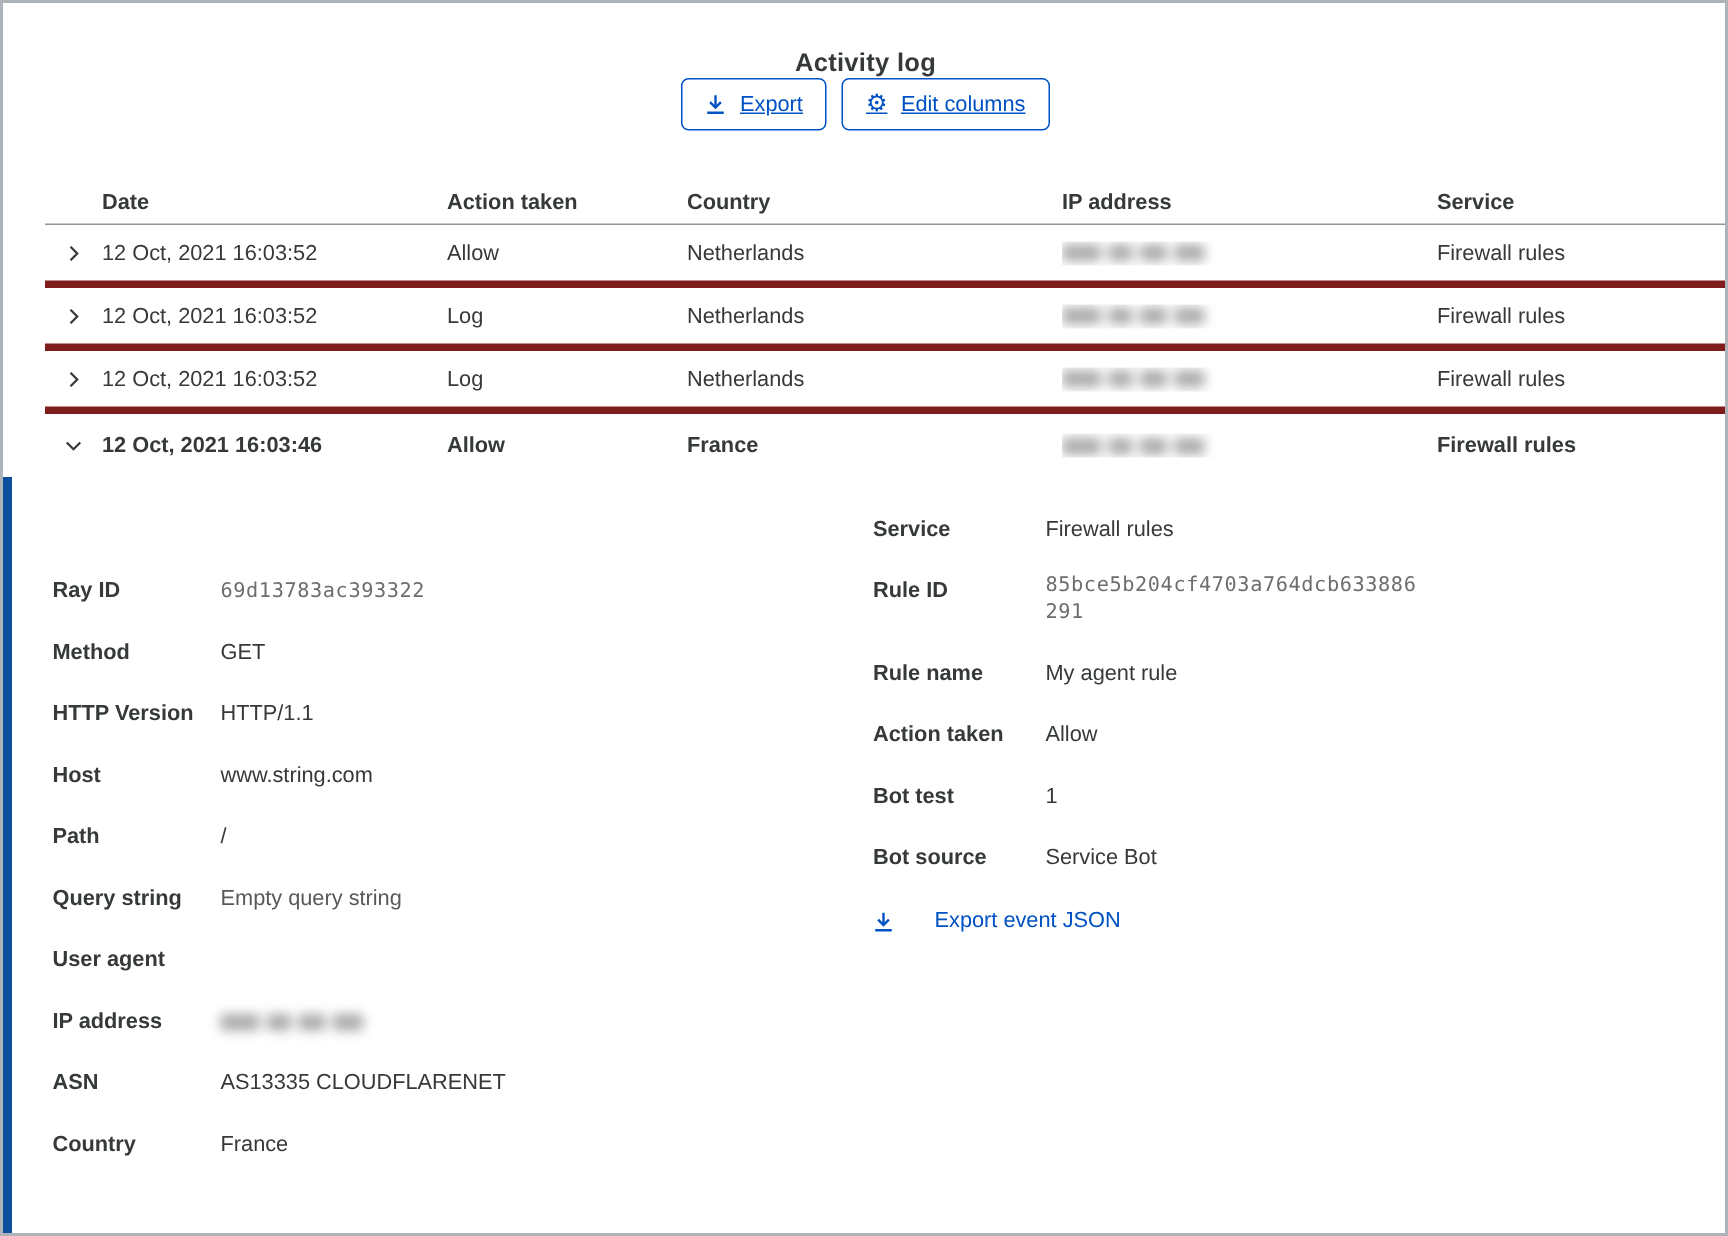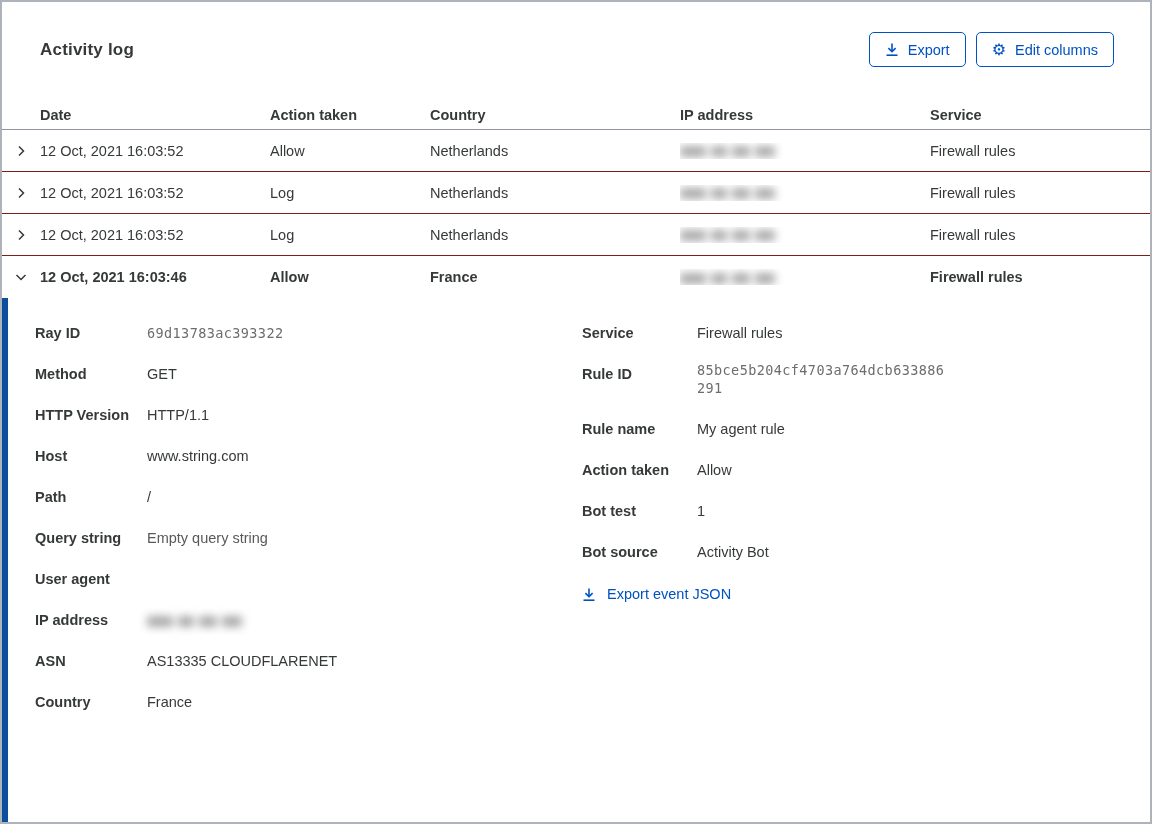--- a/index.html
+++ b/index.html
@@ -20,6 +20,7 @@
   .header {
     display:flex; justify-content:space-between; align-items:center;
     padding:30px 36px 0 38px;
+    flex-direction:column;
   }
   .title { font-size:17px; font-weight:700; letter-spacing:.2px; }
   .actions { display:flex; gap:10px; }

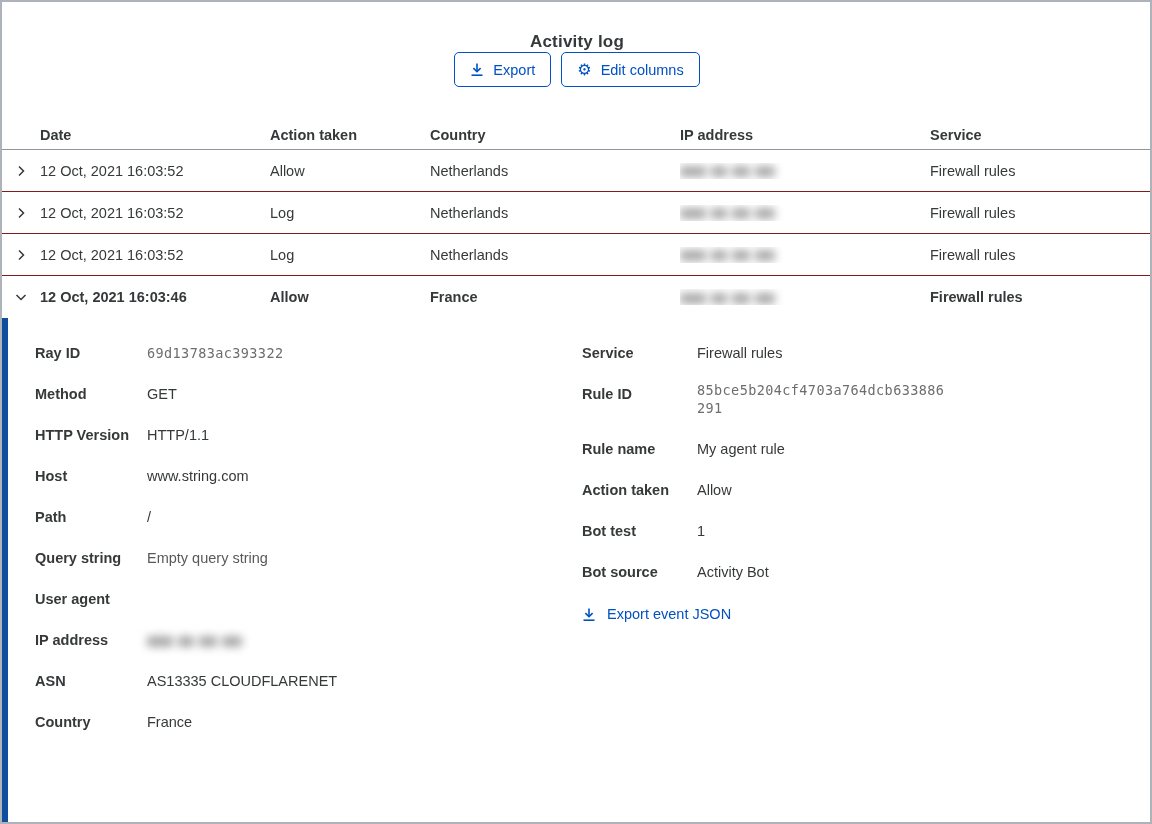--- a/index.html
+++ b/index.html
@@ -30,6 +30,7 @@
     background:#fff; border:1px solid #0051c3; border-radius:5px;
     color:#0051c3; font-size:14.5px; cursor:pointer;
     font-family:inherit;
+    text-decoration:underline;
   }
   .btn svg, .link svg { display:block; }
   .gear-glyph { font-size:16px; line-height:1; }

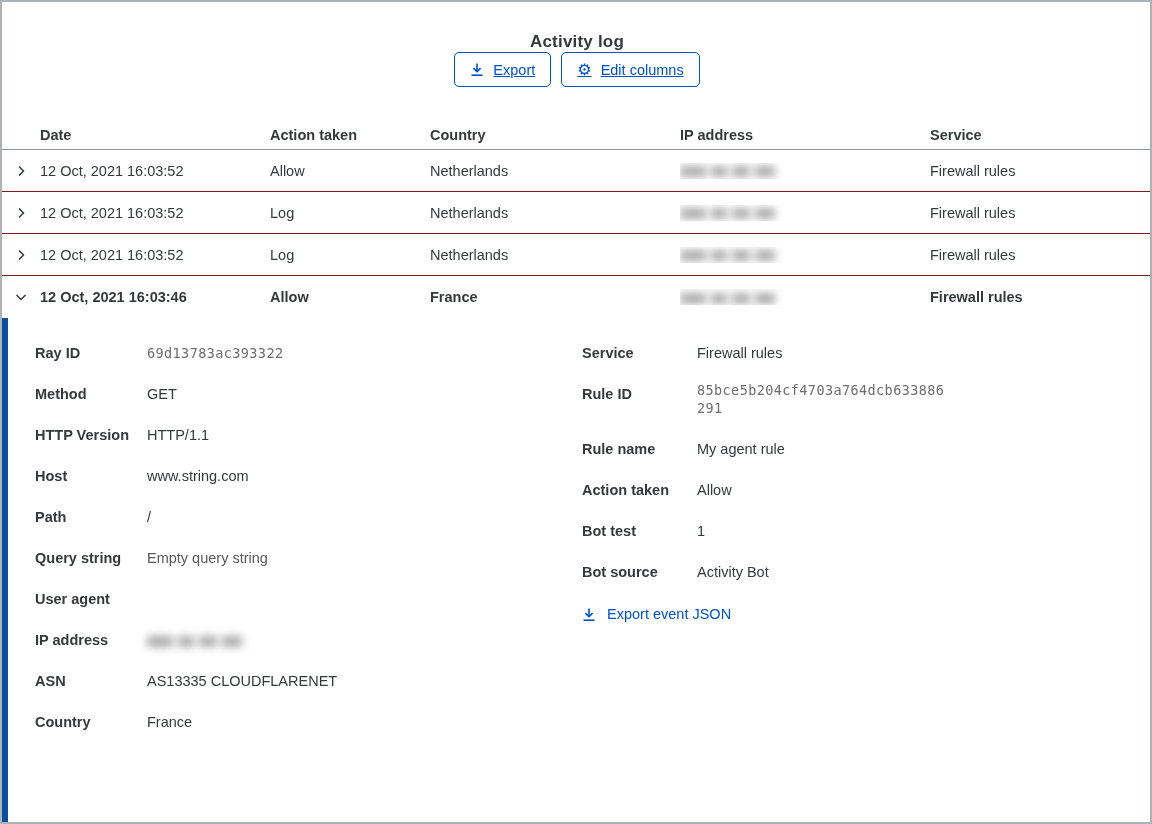--- a/index.html
+++ b/index.html
@@ -39,6 +39,7 @@
     display:grid;
     grid-template-columns:38px 230px 160px 250px 250px 1fr;
     align-items:center;
+    margin-left:28px;
   }
   .thead {
     margin-top:34px; height:29px;

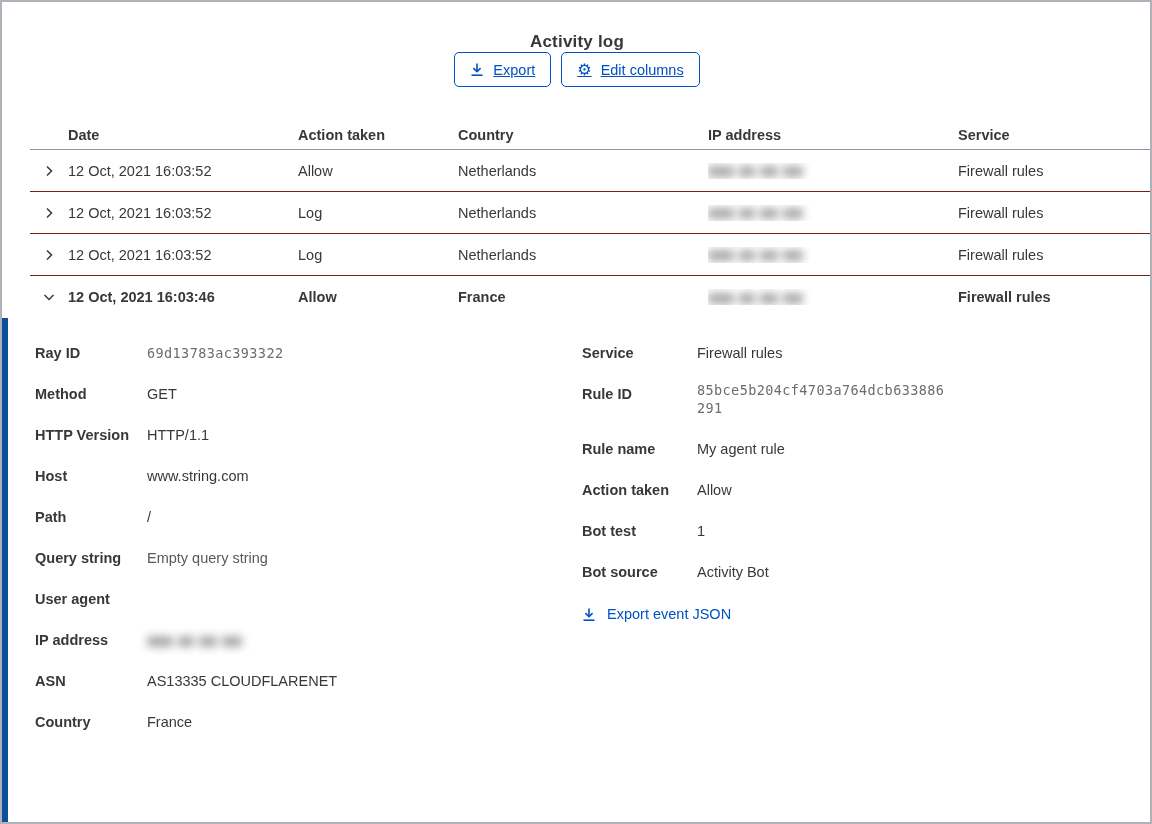--- a/index.html
+++ b/index.html
@@ -46,7 +46,7 @@
     border-bottom:1px solid #8f959e;
     font-weight:700; font-size:14.5px;
   }
-  .trow { height:42px; border-bottom:1px solid #7f1d1d; font-size:14.5px; cursor:pointer; }
+  .trow { height:42px; border-bottom:5px solid #7f1d1d; font-size:14.5px; cursor:pointer; }
   .trow.expanded { border-bottom:none;font-weight:bold; }
   .cell { overflow:hidden; white-space:nowrap; }
   .chev { display:flex; justify-content:center; align-items:center; }

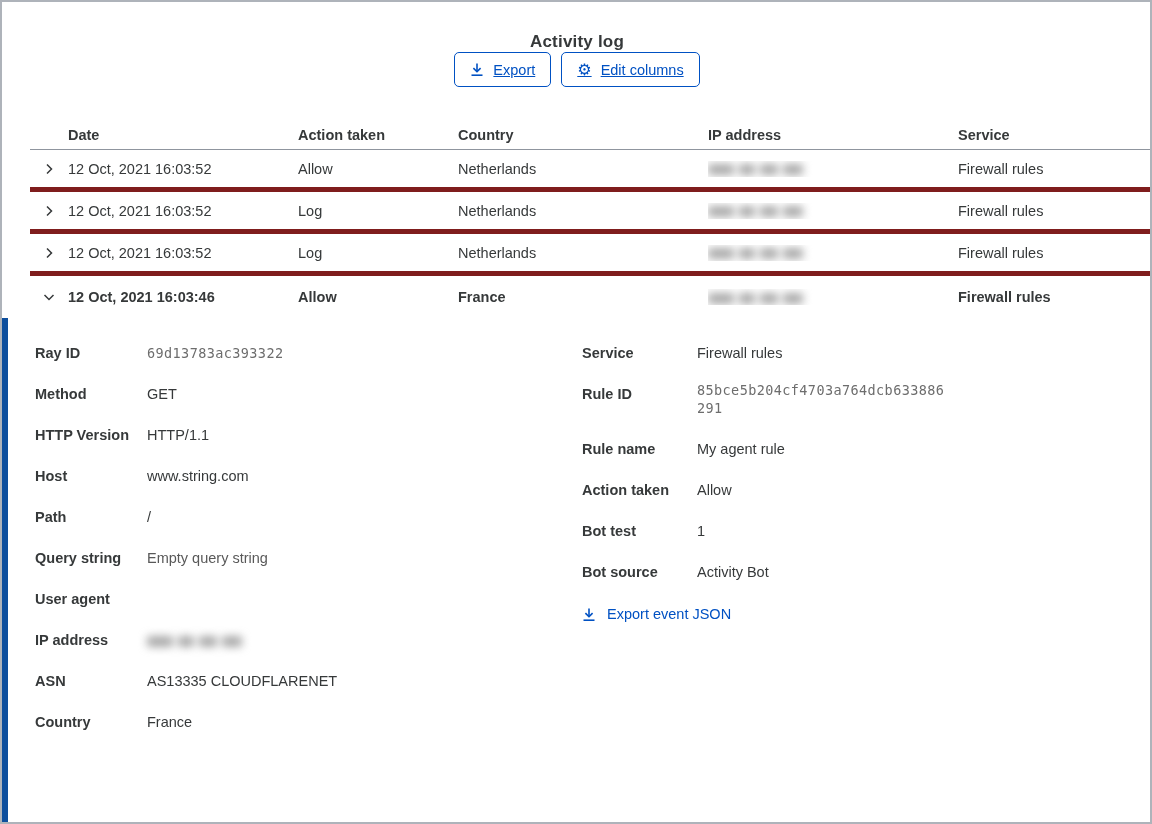--- a/index.html
+++ b/index.html
@@ -61,7 +61,7 @@
     padding:26px 20px 0 27px;
     display:flex;
   }
-  .dcol-left  { width:547px; flex:none; }
+  .dcol-left  { width:547px; flex:none;margin-top:41px; }
   .dcol-right { flex:1; }
   .drow { display:flex; margin-bottom:23px; font-size:14.5px; line-height:18px; }
   .dlabel { width:112px; flex:none; font-weight:700; }

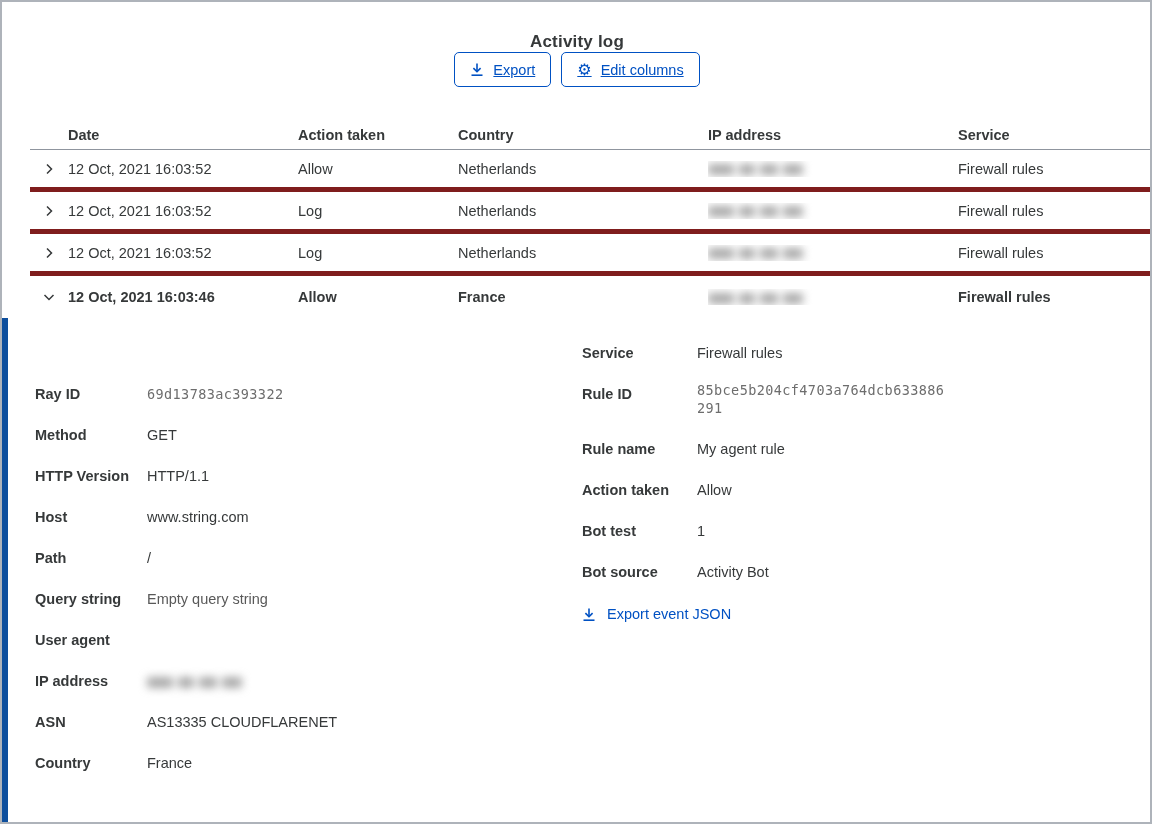--- a/index.html
+++ b/index.html
@@ -247,7 +247,7 @@
           <span class="dvalue">1</span>
         </div><div class="drow">
           <span class="dlabel">Bot source</span>
-          <span class="dvalue">Activity Bot</span>
+          <span class="dvalue">Service Bot</span>
         </div><div class="link">
           <span>
             <svg width="14" height="15" viewBox="0 0 14 15" fill="none" stroke="#0051c3" stroke-width="1.6">

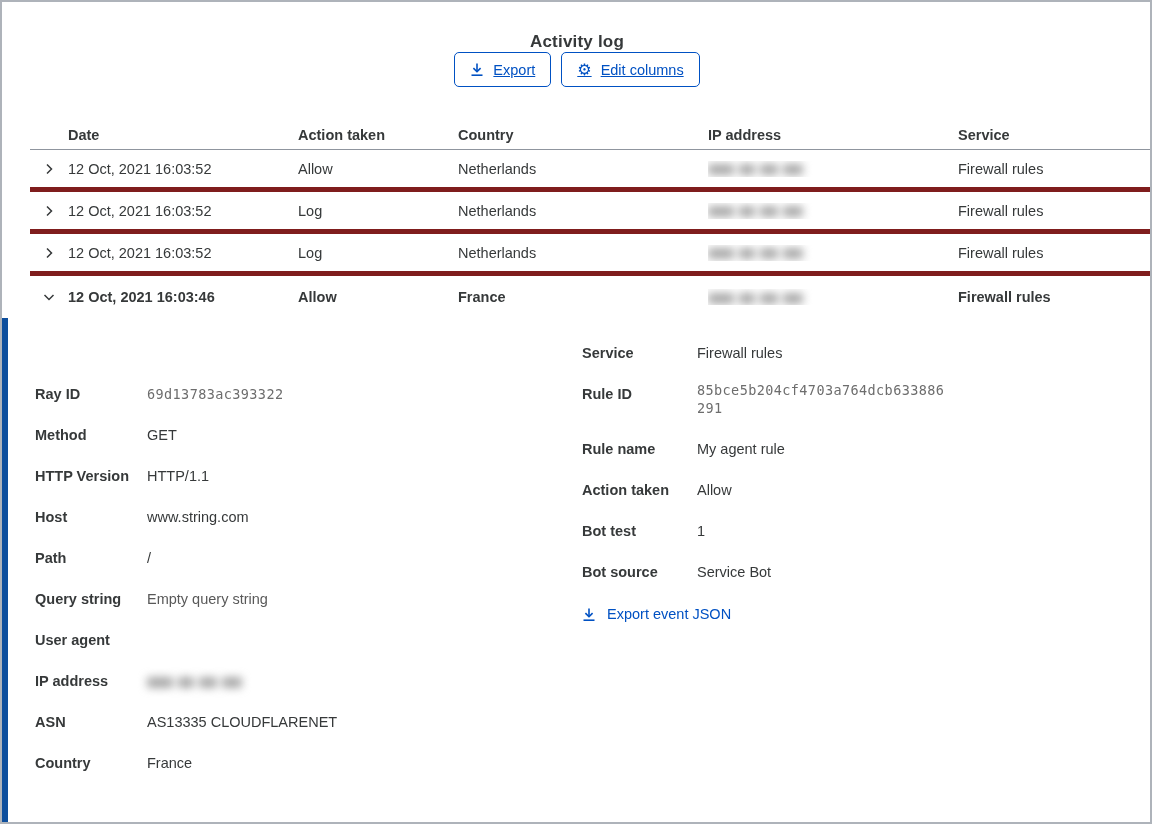--- a/index.html
+++ b/index.html
@@ -74,7 +74,7 @@
   .wrapid { max-width:250px; word-break:break-all; line-height:18px; margin-top:-4px; }
   .italic { color:#595959; }
   .link {
-    display:inline-flex; align-items:center; gap:11px;
+    display:inline-flex; align-items:center; gap:27px;
     color:#0051c3; font-size:14.5px; cursor:pointer; margin-top:2px;
   }
 </style>

